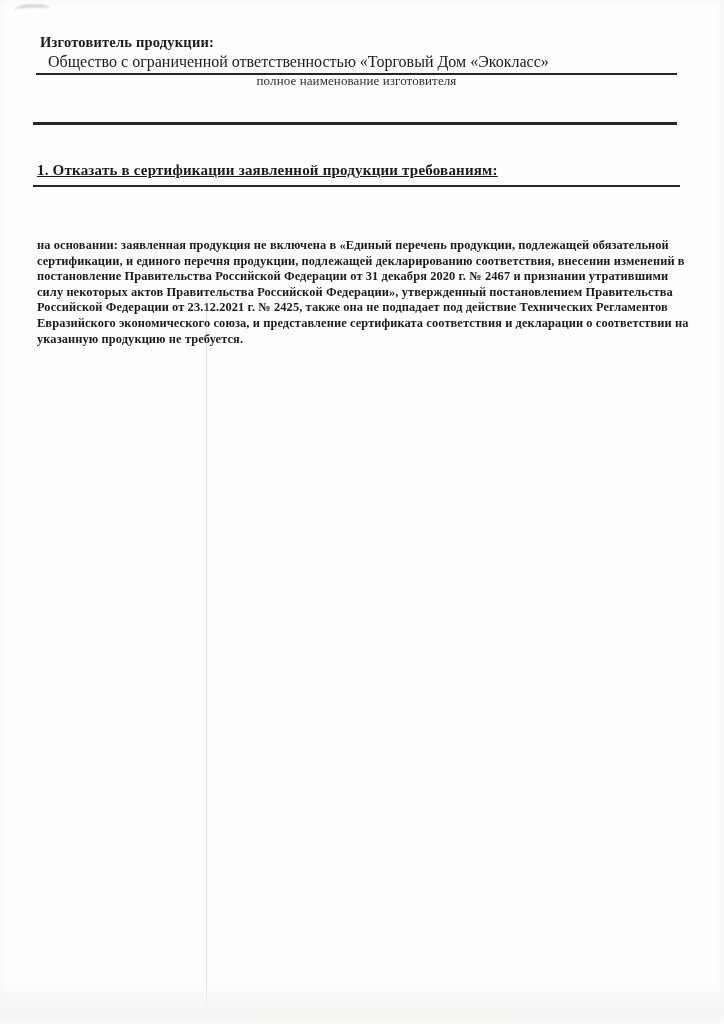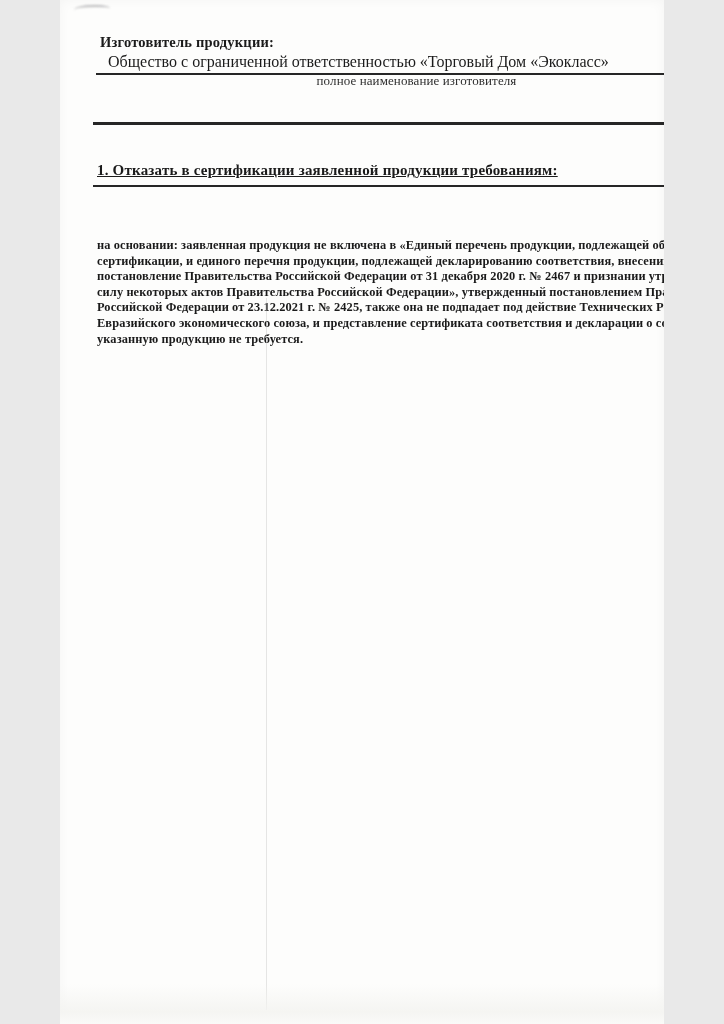--- a/index.html
+++ b/index.html
@@ -6,7 +6,7 @@
   body{background:#e9e9e9;}
   .page{
     position:relative;
-    width:604px;height:1024px;
+    width:724px;height:1024px;
     margin:0 auto;
     background:#fdfdfc;
     font-family:"Liberation Serif","DejaVu Serif",serif;

